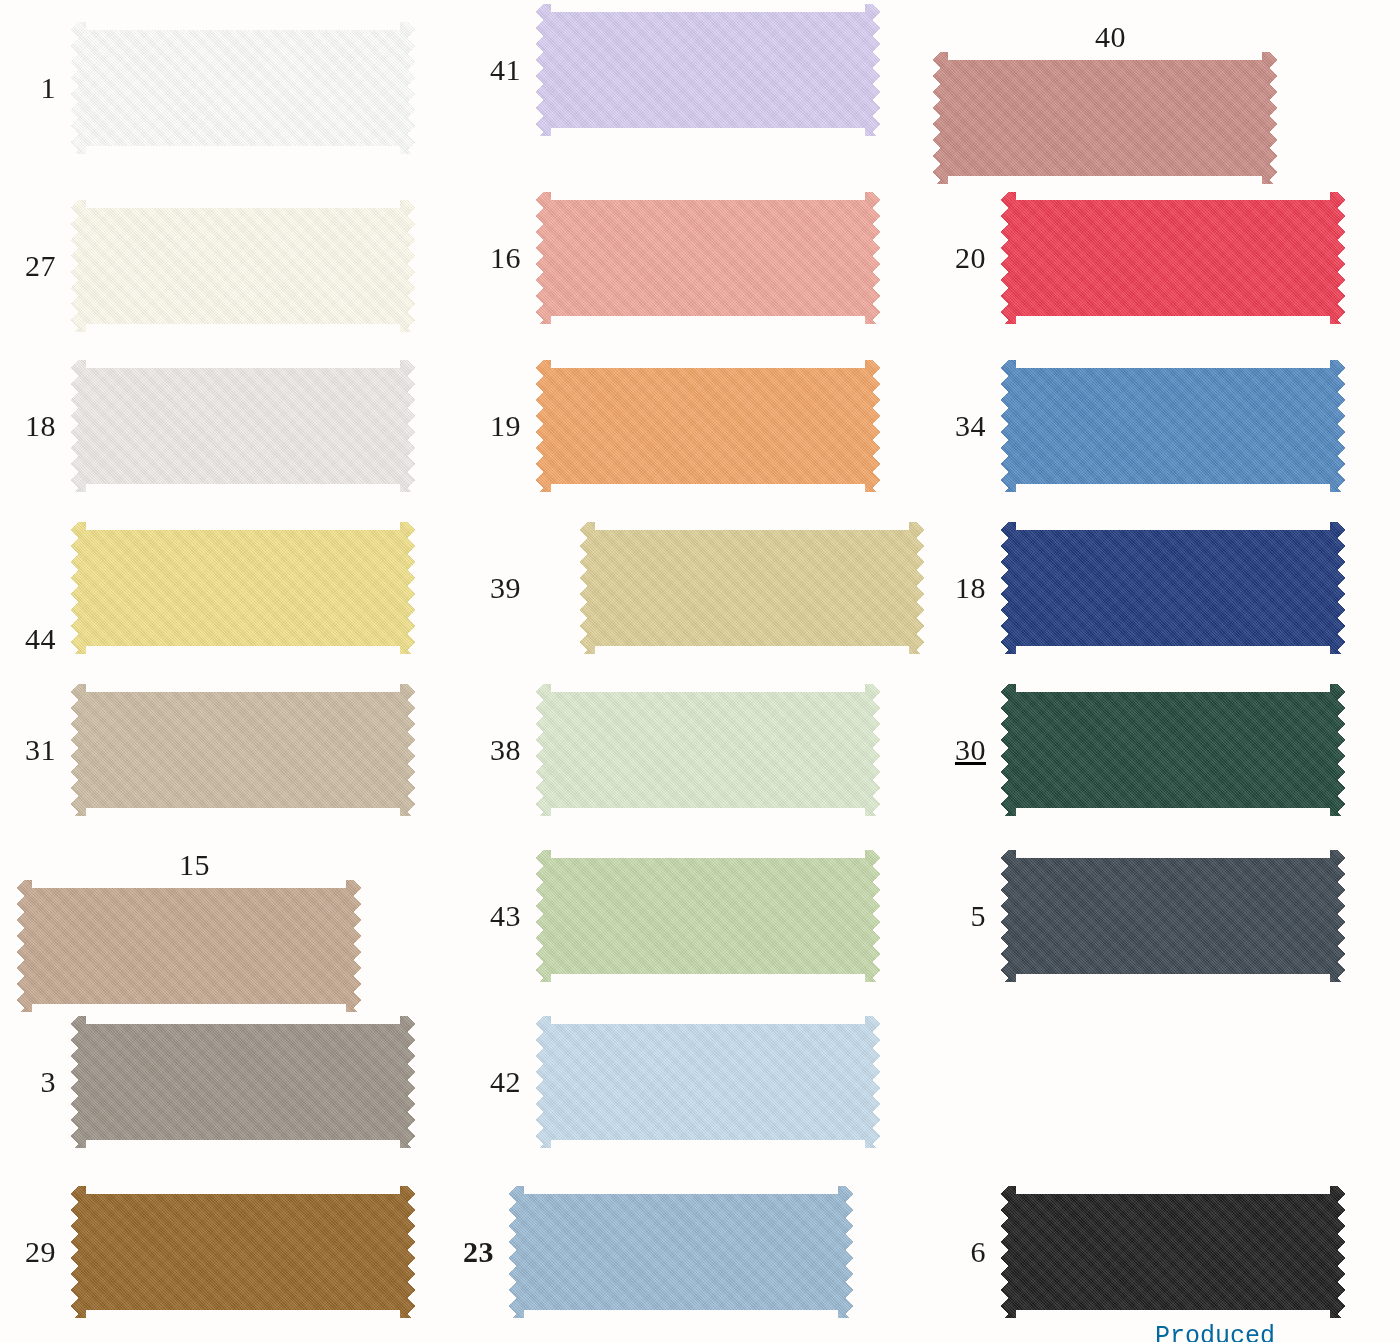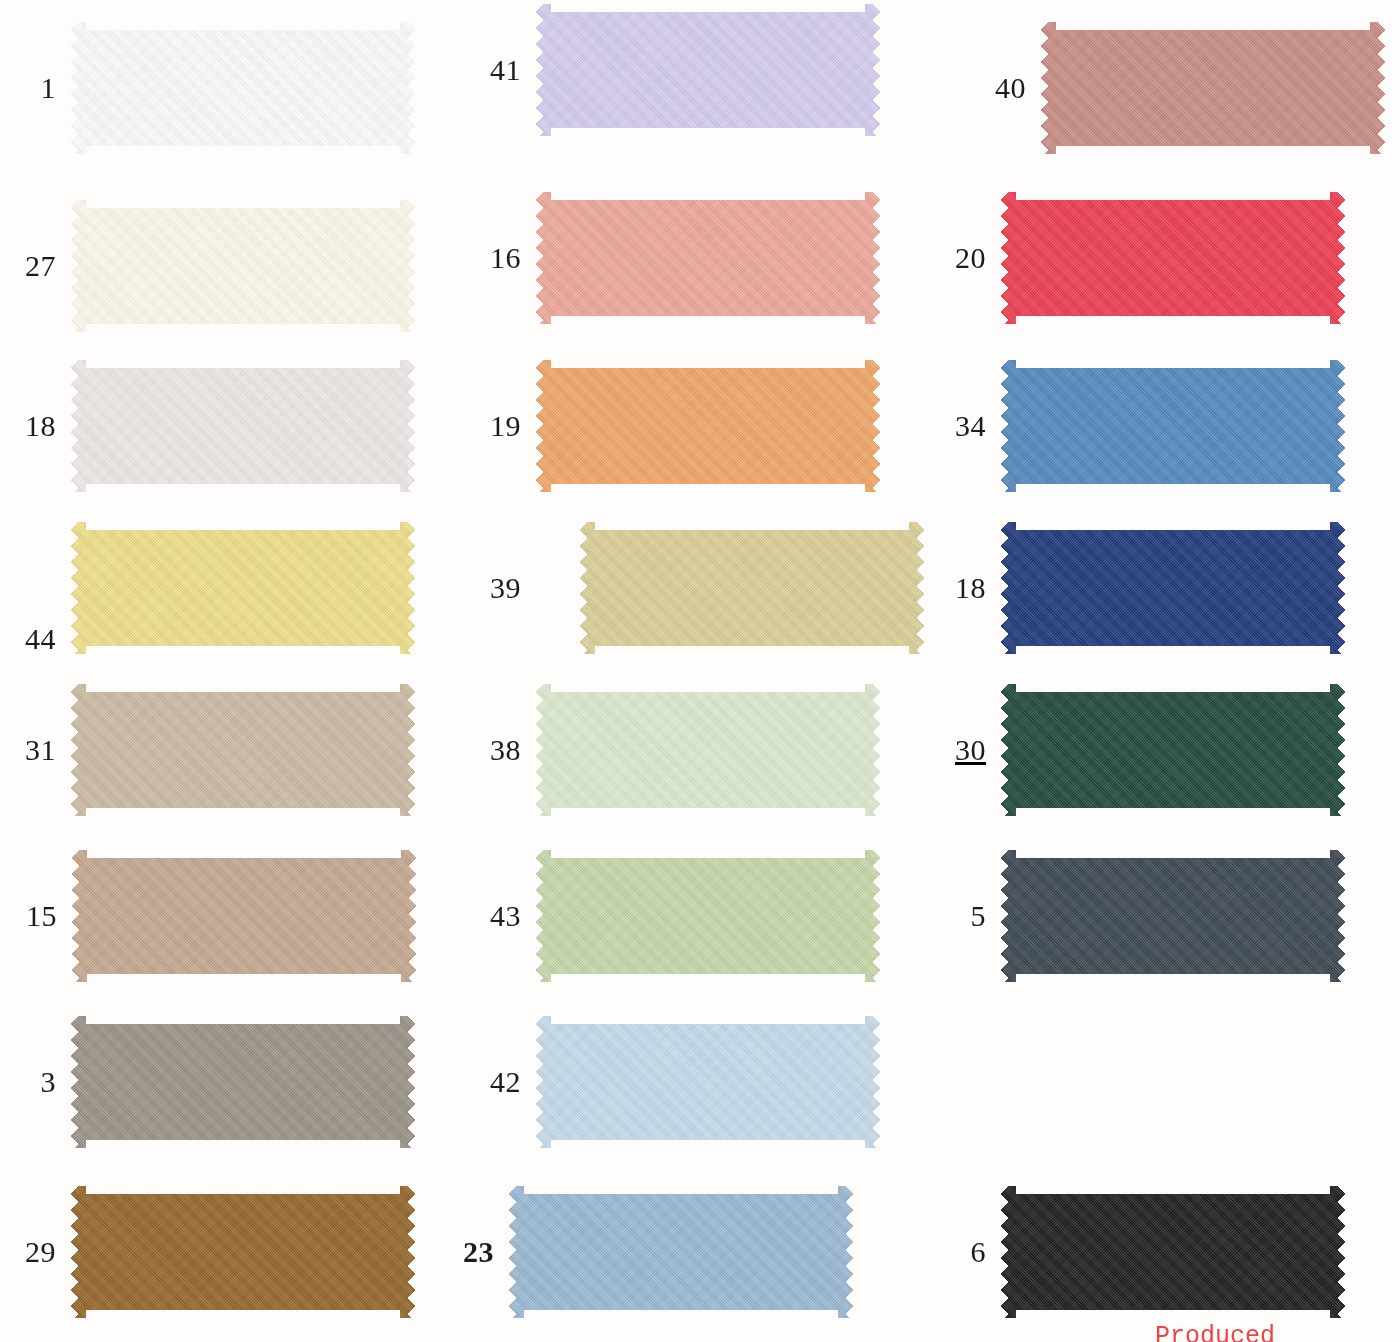--- a/index.html
+++ b/index.html
@@ -132,7 +132,7 @@
           <div class="swatch" style="background: rgb(214, 205, 240);"></div>
         </div>
       </div>
-      <div class="cell" style="left: 970px; top: 22px;">
+      <div class="cell" style="left: 932px; top: 22px; flex-direction: column;">
         <div class="swatch-label">40</div>
         <div class="swatch-wrap">
           <div class="swatch" style="background: rgb(201, 141, 134);"></div>

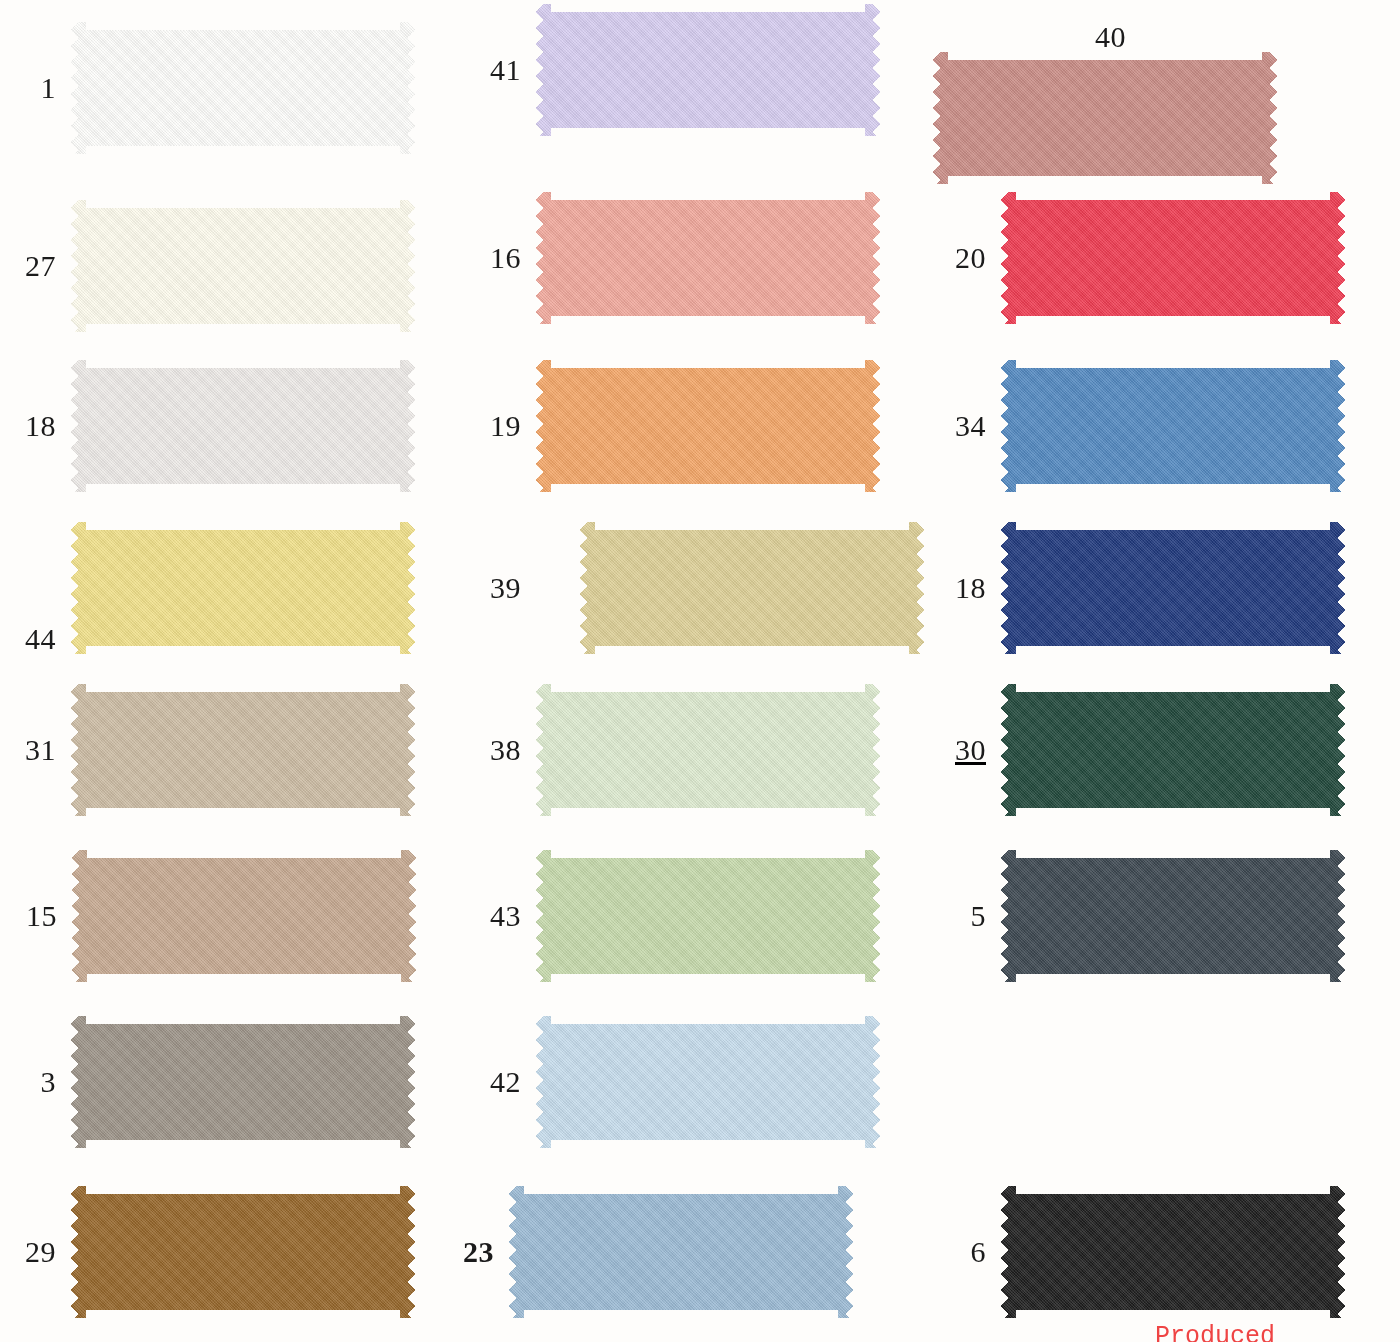--- a/index.html
+++ b/index.html
@@ -210,7 +210,7 @@
           <div class="swatch" style="background: rgb(33, 72, 59);"></div>
         </div>
       </div>
-      <div class="cell" style="left: 1px; top: 850px;">
+      <div class="cell" style="left: 16px; top: 850px; flex-direction: column;">
         <div class="swatch-label">15</div>
         <div class="swatch-wrap">
           <div class="swatch" style="background: rgb(198, 169, 145);"></div>

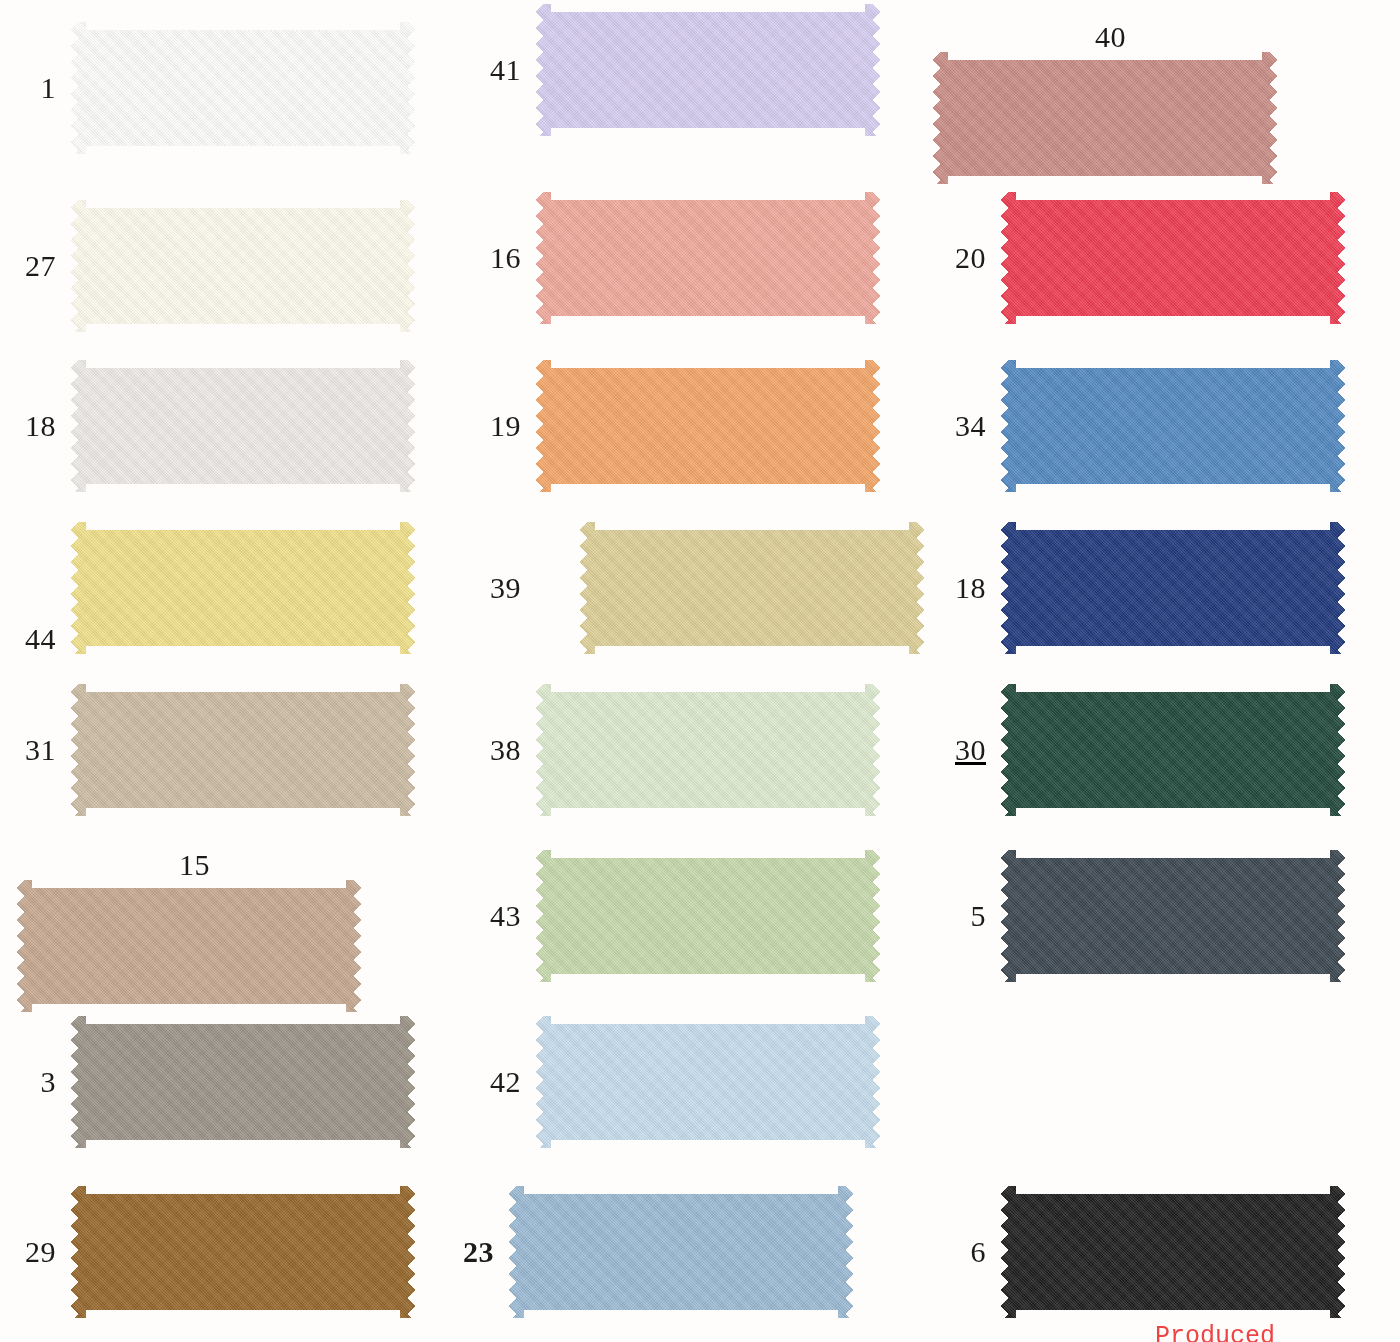--- a/index.html
+++ b/index.html
@@ -107,7 +107,7 @@
     position: absolute;
     font-family: "Liberation Mono", "DejaVu Sans Mono", monospace;
     font-size: 25px;
-    color: #ef4444;
+    color: #0369a1;
     white-space: nowrap;
     overflow: hidden;
   }

